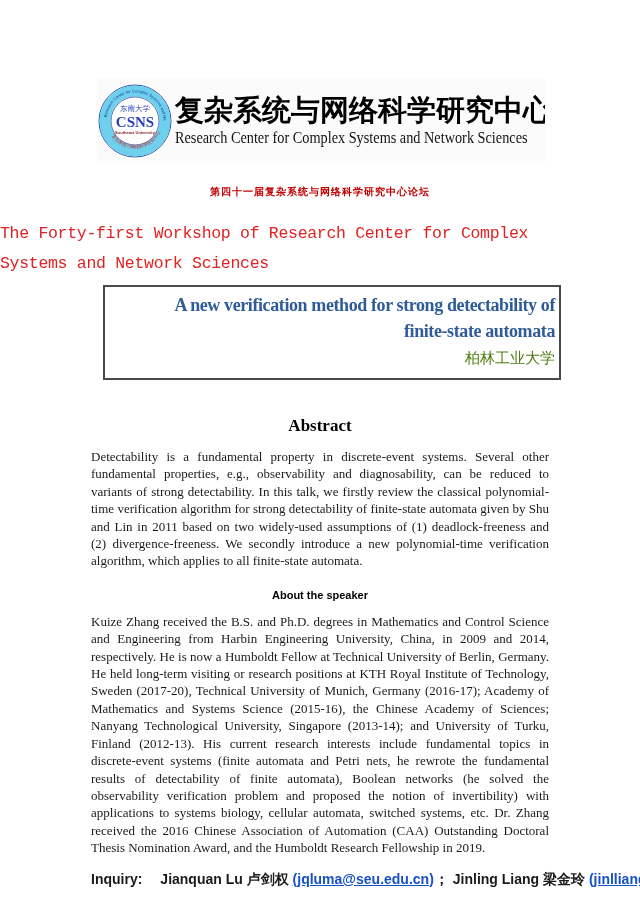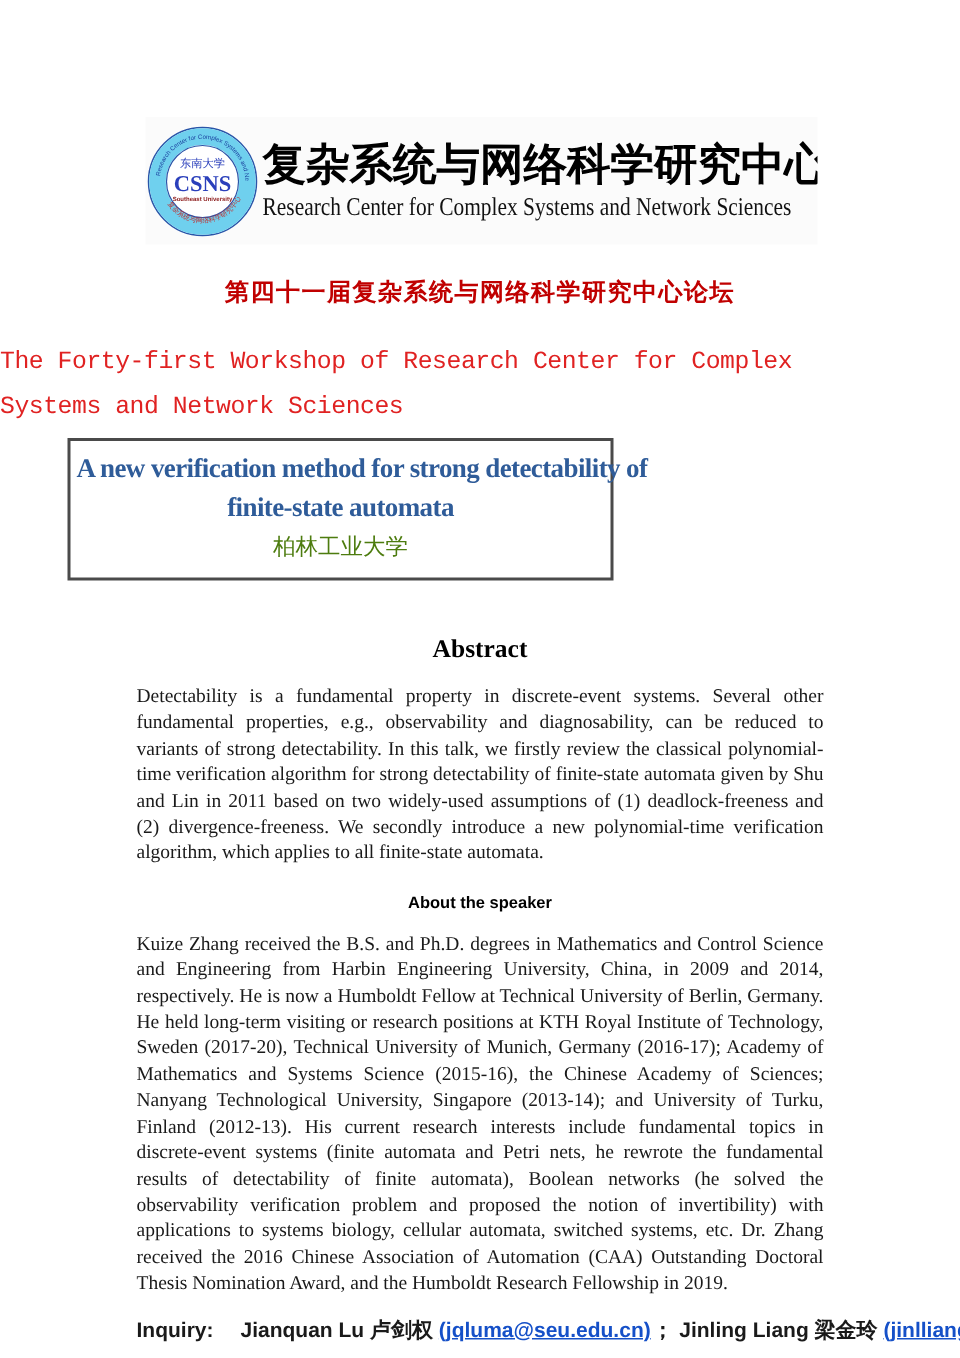--- a/index.html
+++ b/index.html
@@ -46,7 +46,7 @@
     margin-top: 22px;
     text-align: center;
     font-weight: 700;
-    font-size: 16px;
+    font-size: 10px;
     letter-spacing: 1px;
     font-family: "Liberation Serif", serif;
   }

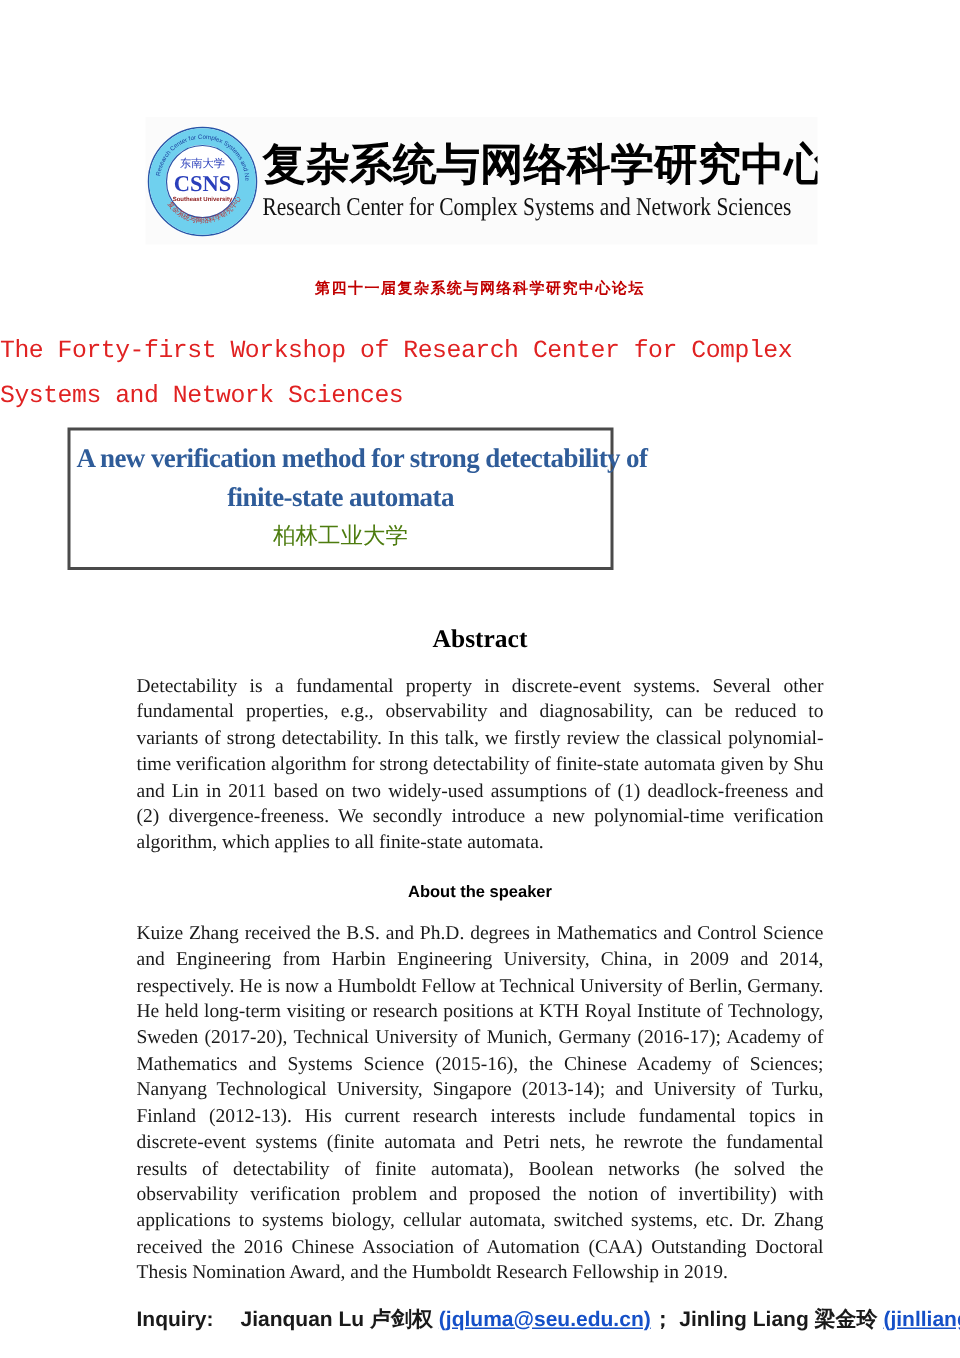--- a/index.html
+++ b/index.html
@@ -62,11 +62,11 @@
 
   
   .title-box {
-    margin: 6px auto 0 45px;
-    width: 364px;
+    margin: 6px auto 0 103px;
+    width: 458px;
     border: 2px solid #4a4a4a;
     background: #ffffff;
-    text-align: center;
+    text-align: right;
     padding: 5px 4px 8px 4px;
   }
   .talk-title {

